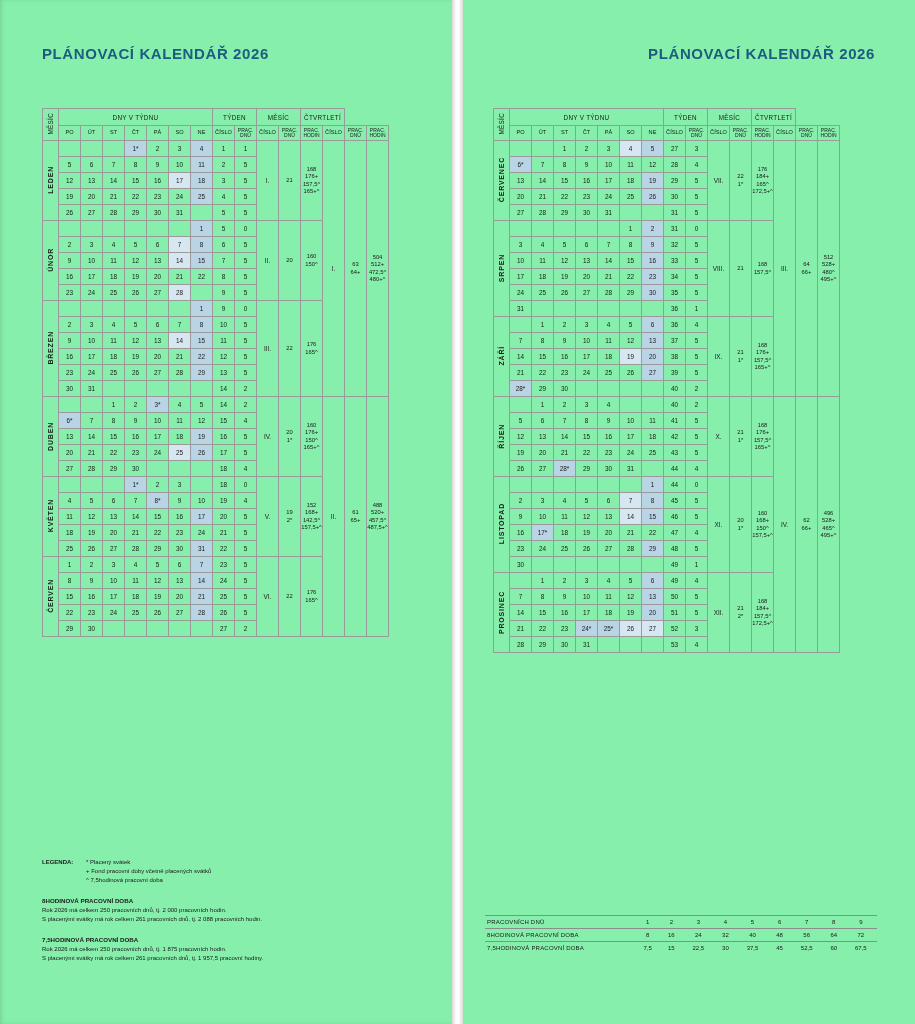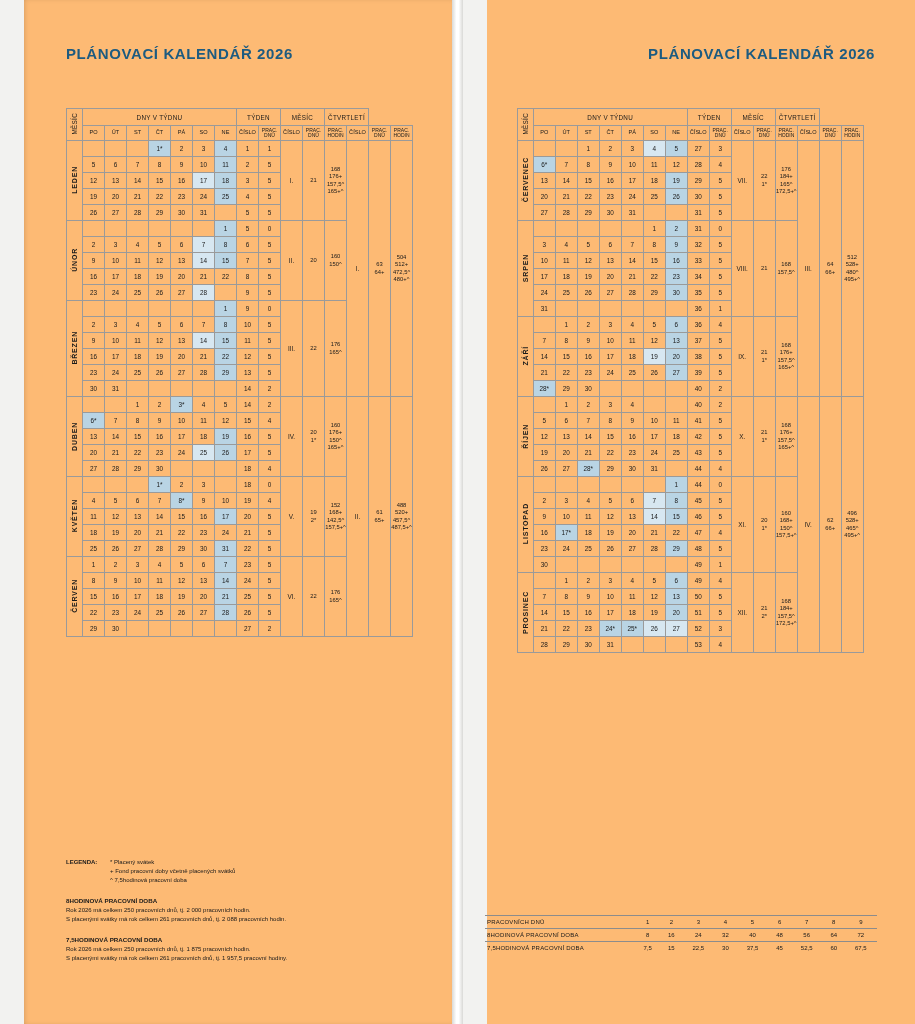--- a/index.html
+++ b/index.html
@@ -14,10 +14,9 @@
   }
   .spread { position:absolute; inset:0; display:flex; }
   .page {
-    background:#fdba74;
+    background:#86efac;
     position:relative;
     height:100%;
-    margin-left:24px;
   }
   .page-left { width:452px; box-shadow: 2px 0 6px -3px rgba(0,0,0,0.25) inset; }
   .gutter { width:11px; background:linear-gradient(to right,#d9d9d6,#ffffff 40%,#ffffff 60%,#d9d9d6); }

